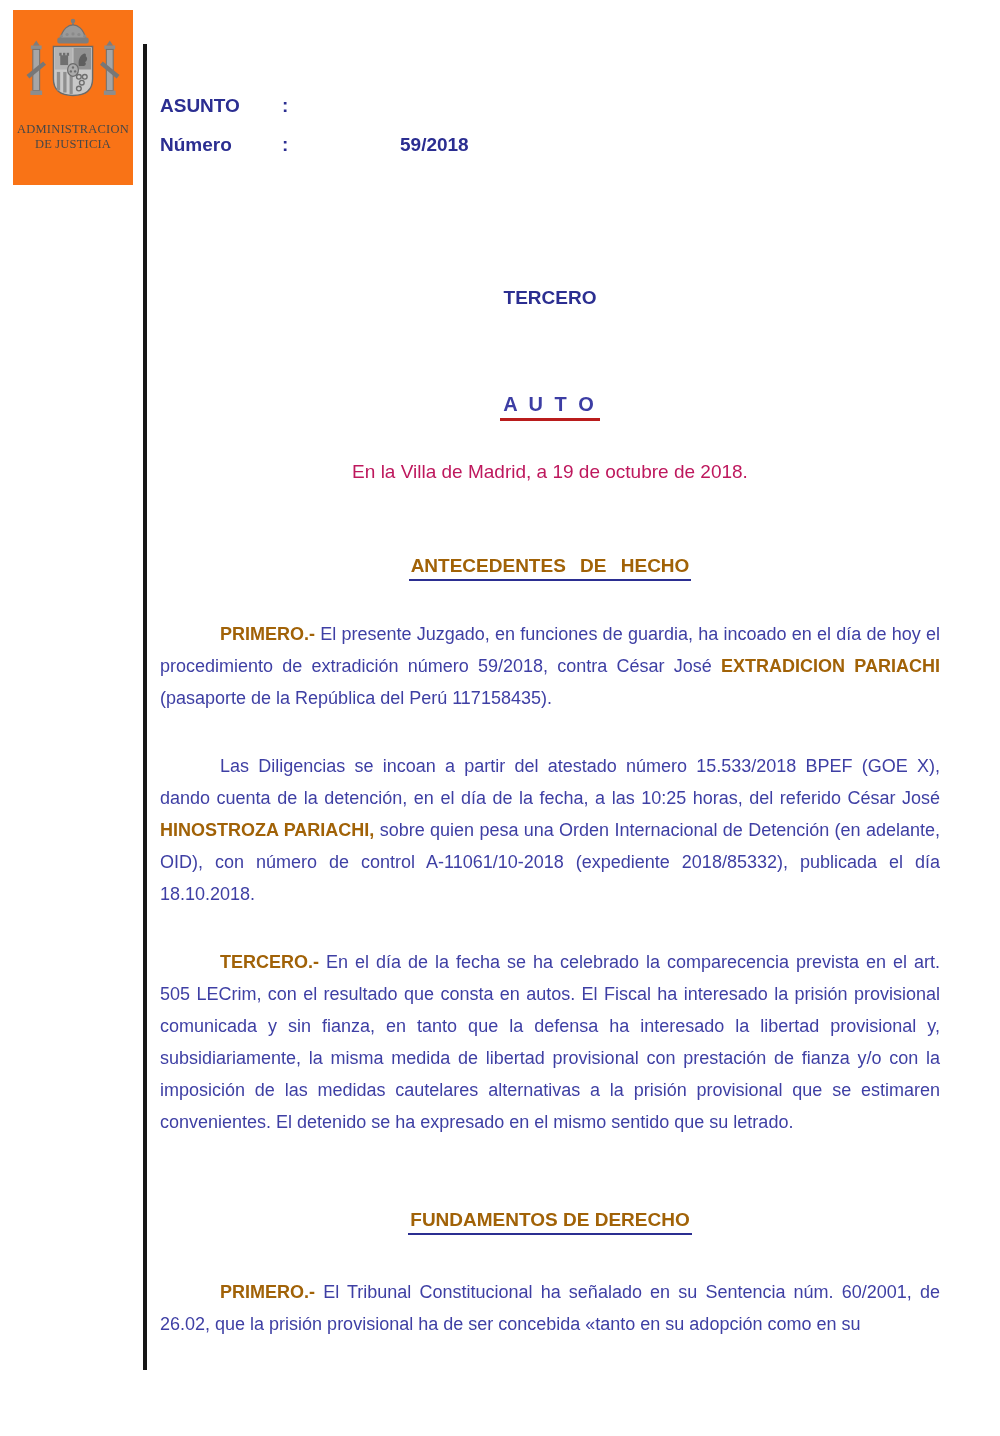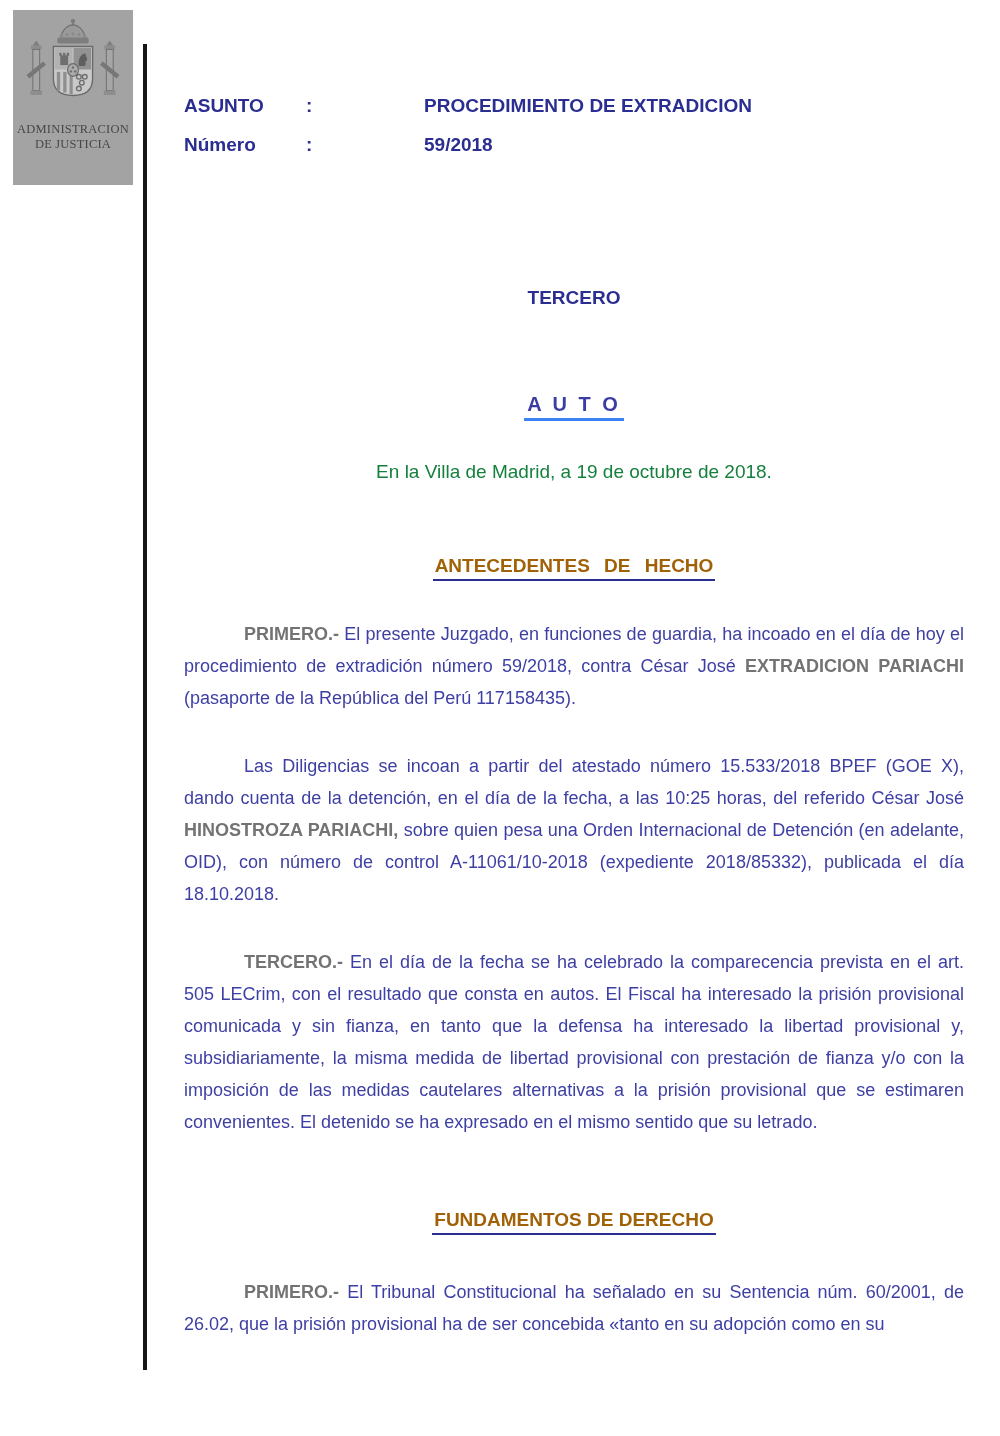--- a/index.html
+++ b/index.html
@@ -48,7 +48,7 @@
   .content {
     position: absolute;
     left: 160px; top: 0;
-    width: 780px; height: 1436px; margin-left: 24px;
+    width: 780px; height: 1436px;
   }
   .row { position: absolute; left: 0; width: 780px; }
 

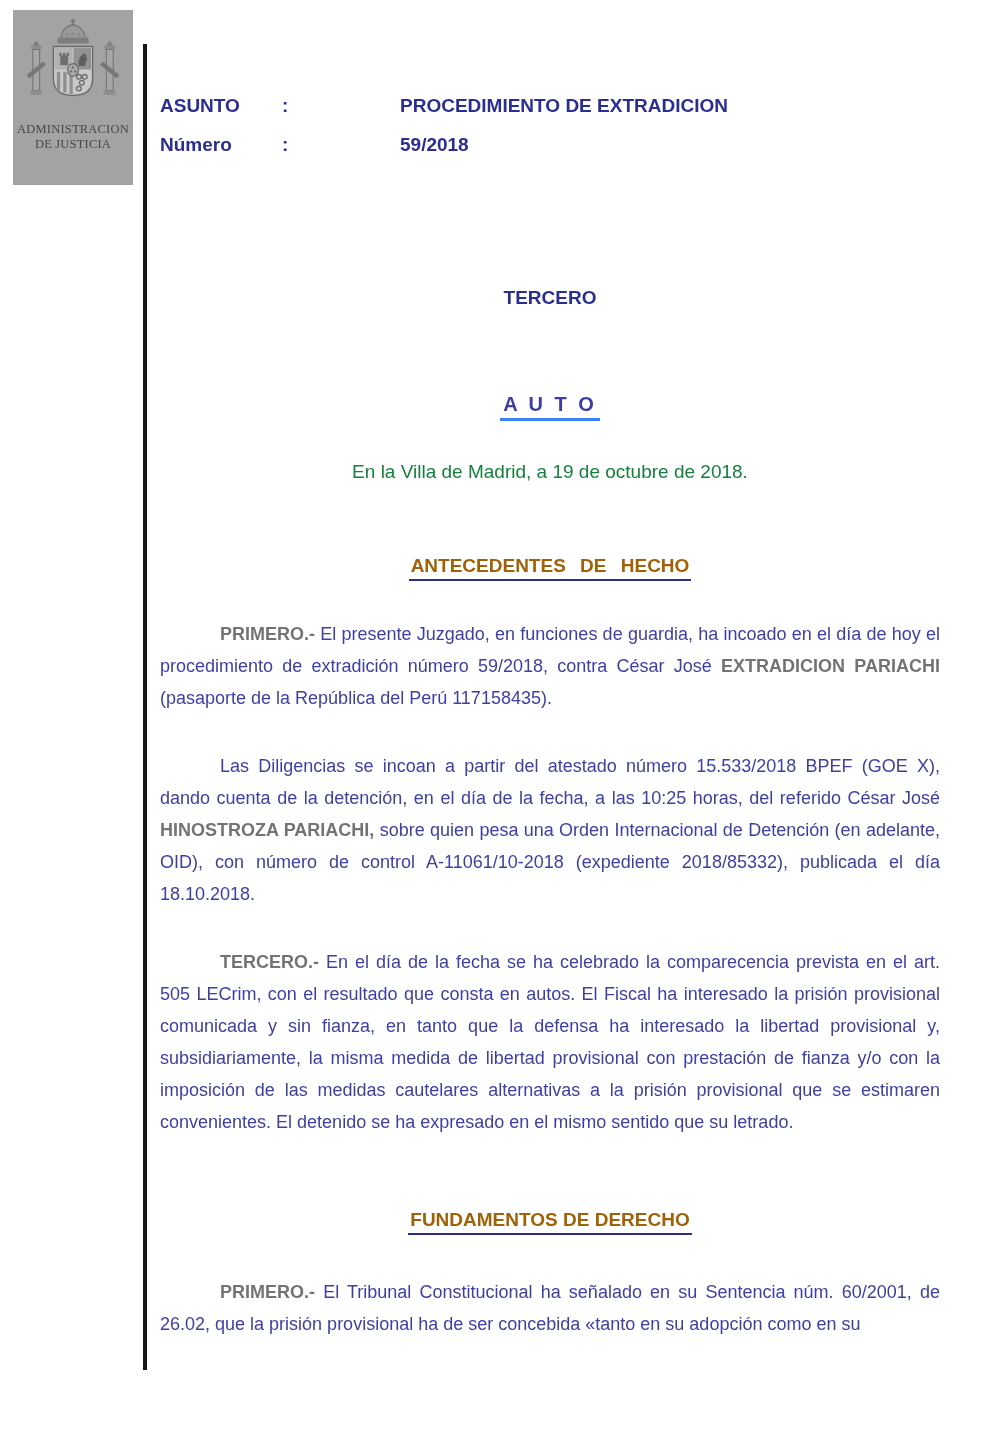--- a/index.html
+++ b/index.html
@@ -170,7 +170,6 @@
     <div class="row hdr-row" style="top:95px;">
       <span class="hdr-label">ASUNTO</span>
       <span class="hdr-sep">:</span>
-      <span class="hdr-value">PROCEDIMIENTO DE EXTRADICION</span>
     </div>
 
     <div class="row hdr-row" style="top:134px;">

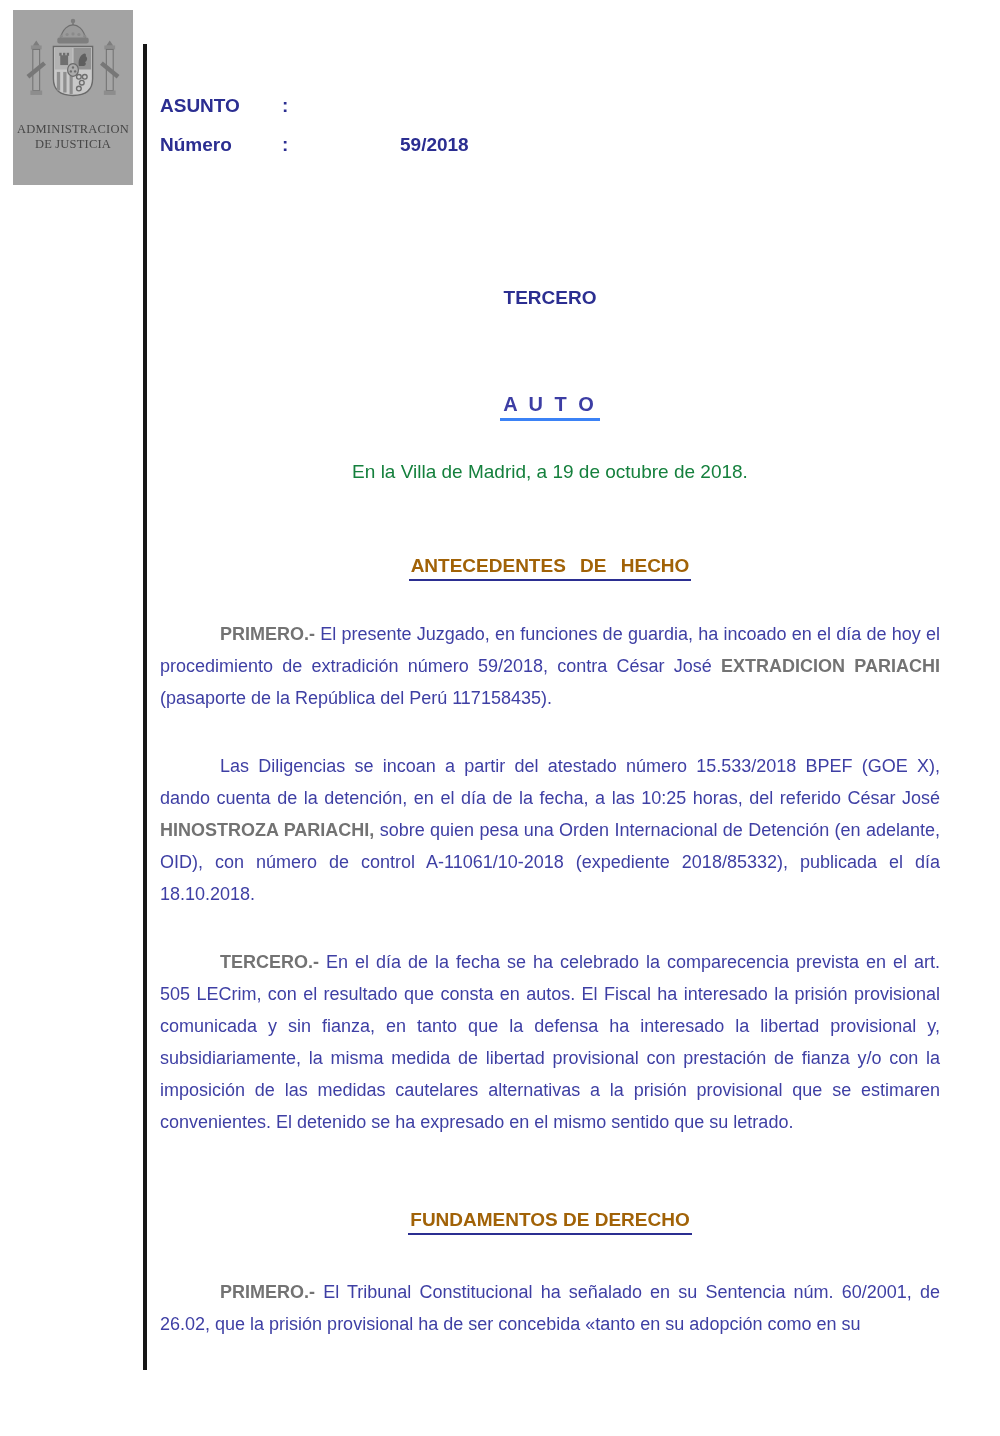--- a/index.html
+++ b/index.html
@@ -17,7 +17,7 @@
     position: absolute;
     left: 13px; top: 10px;
     width: 120px; height: 175px;
-    background: #a3a3a3;
+    background: #f97316;
     display: flex;
     flex-direction: column;
     align-items: center;

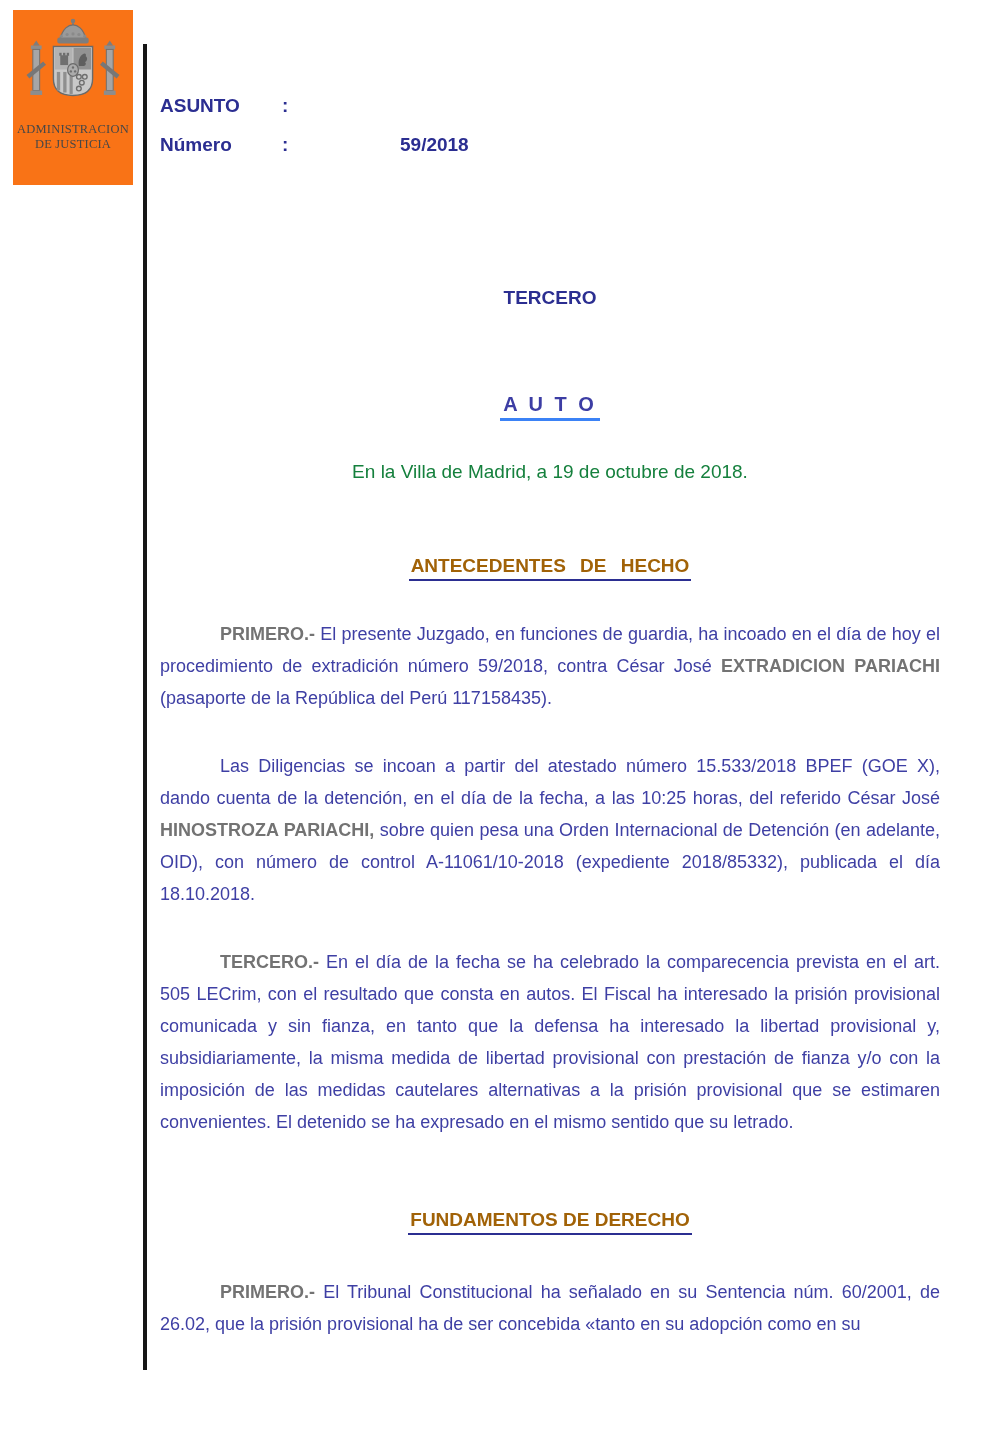--- a/index.html
+++ b/index.html
@@ -73,7 +73,7 @@
     color: #3c3da4;
   }
   .doc-title .u {
-    border-bottom: 3px solid #3b82f6;
+    border-bottom: 3px solid #b91c1c;
     padding: 0 3px 3px 3px;
     letter-spacing: 3px;
   }

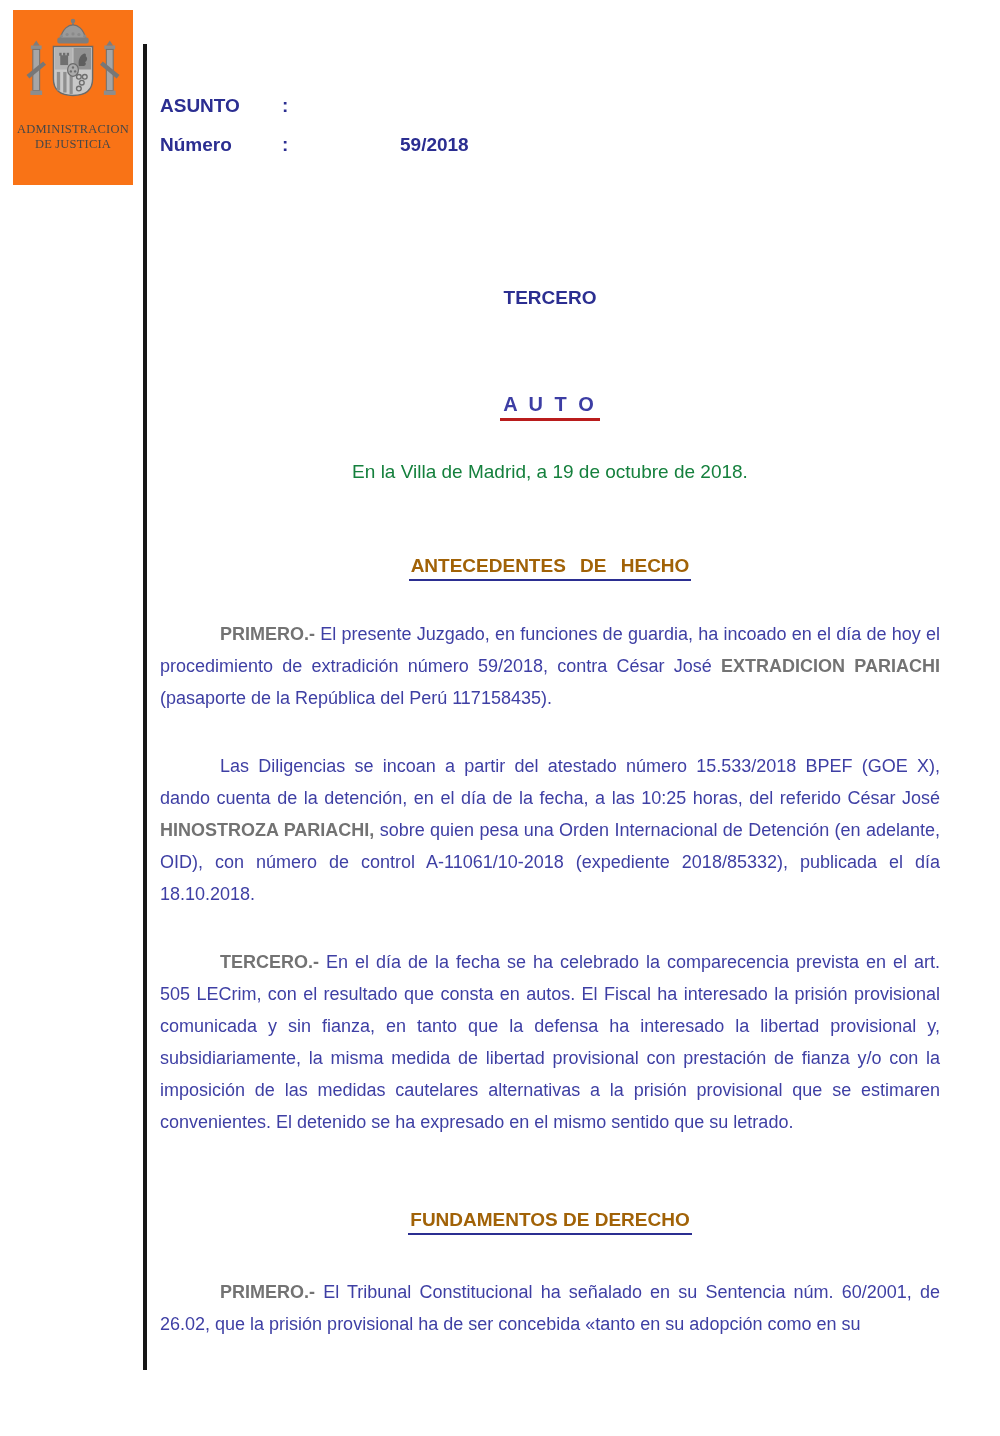--- a/index.html
+++ b/index.html
@@ -90,7 +90,7 @@
 
   .date-line {
     font-size: 19px;
-    color: #15803d;
+    color: #be185d;
   }
 
   .para {

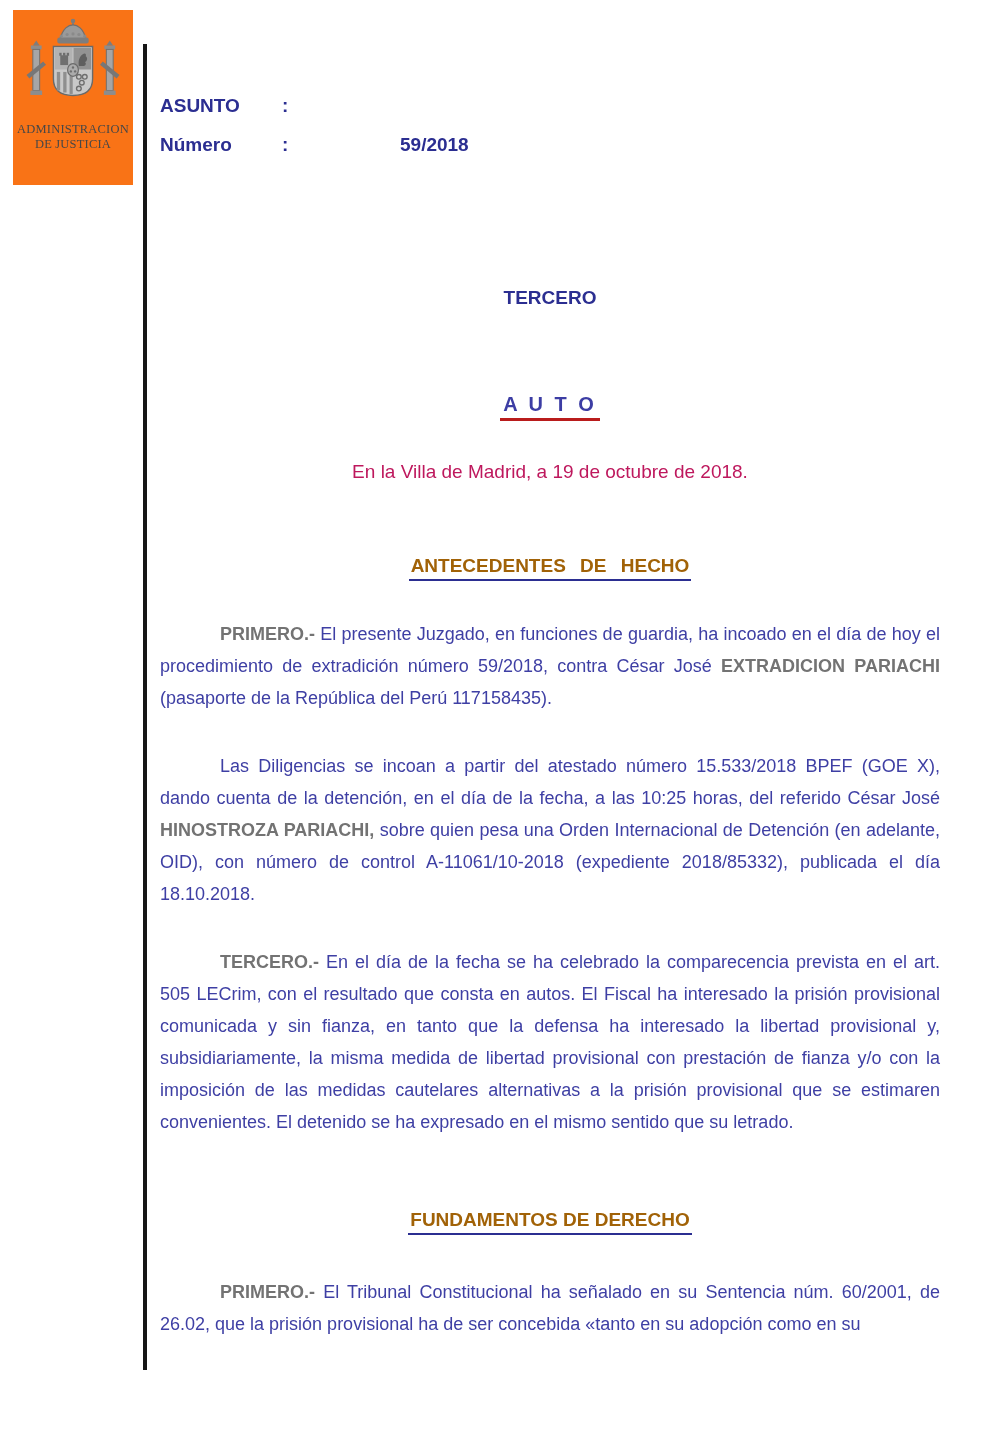--- a/index.html
+++ b/index.html
@@ -100,7 +100,7 @@
     text-align: justify;
     text-indent: 60px;
   }
-  .para .lead, .para b { font-weight: 700; color: #737373; }
+  .para .lead, .para b { font-weight: 700; color: #a16207; }
 </style>
 </head>
 <body>

